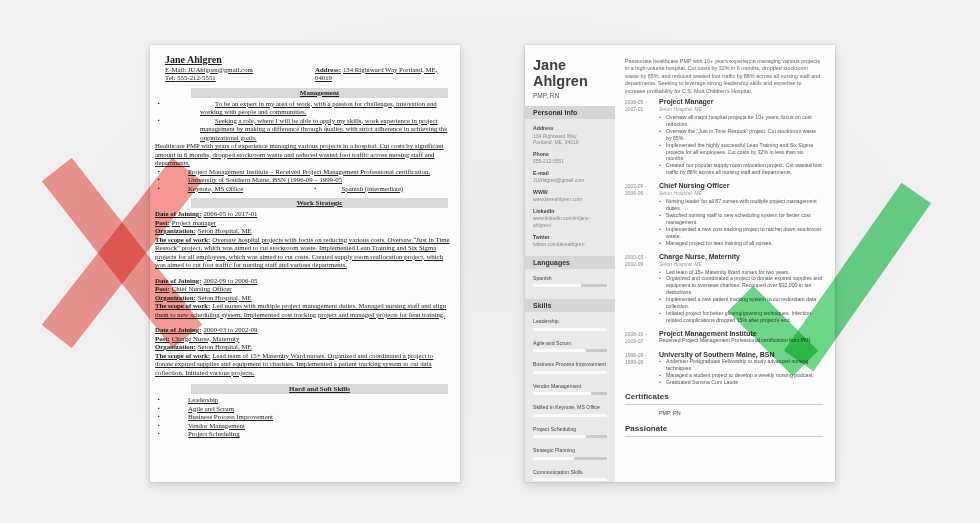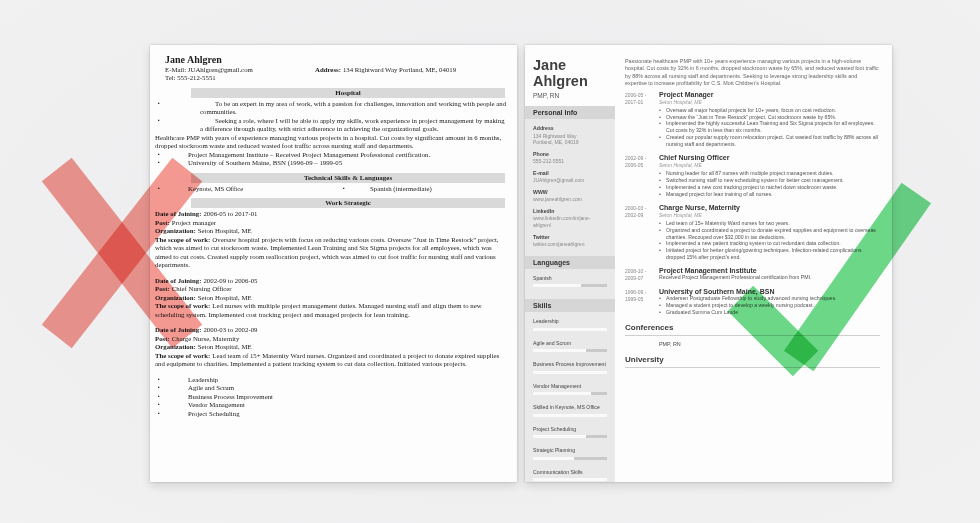--- a/index.html
+++ b/index.html
@@ -10,9 +10,10 @@
     font-family:"Liberation Sans","DejaVu Sans",sans-serif;
   }
   .page{
-    position:absolute;top:45px;width:367px;height:437px;background:#fdfdfd;
+    position:absolute;top:45px;width:310px;height:437px;background:#fdfdfd;
     box-shadow:0 0 2px rgba(0,0,0,.22), 0 4px 9px rgba(0,0,0,.12);
     overflow:hidden;
+    text-decoration:underline;
   }
   
   .left-page{left:150px;font-family:"Liberation Serif","DejaVu Serif",serif;color:#1c1c1c;

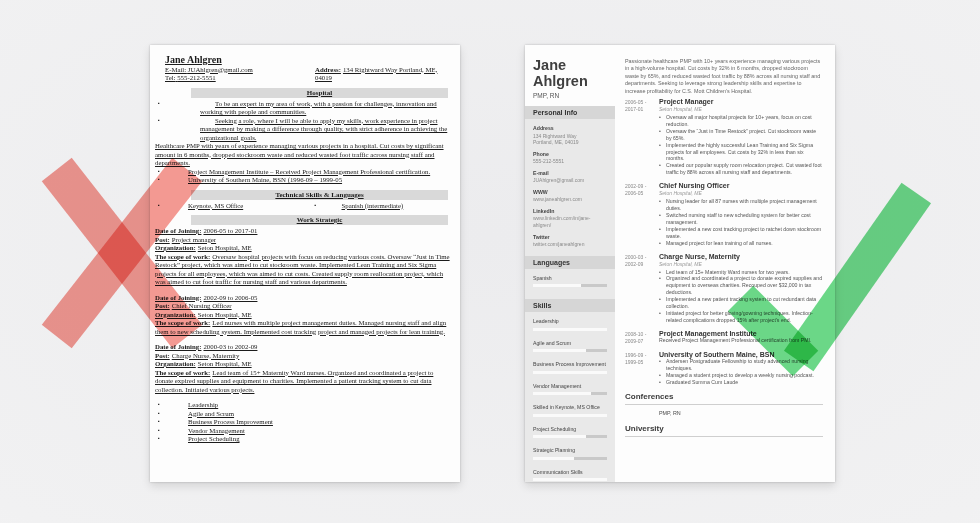--- a/index.html
+++ b/index.html
@@ -91,7 +91,7 @@
       </div>
     </div>
 
-    <div class="band">Hospital</div>
+    <div class="band">Management</div>
     <ul class="plain obj">
 
     <li>To be an expert in my area of work, with a passion for challenges, innovation and working with people and communities.</li>

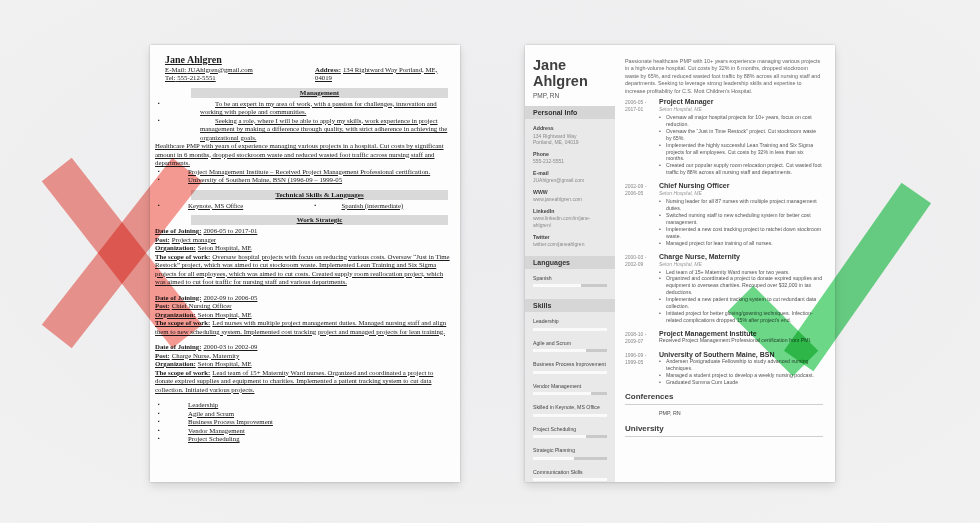--- a/index.html
+++ b/index.html
@@ -106,7 +106,6 @@
         <li>University of Southern Maine, BSN (1996-09 – 1999-05</li>
       </ul>
 
-    <div class="band">Technical Skills &amp; Languages</div>
     <div class="tech-row">
       <div class="tech-half">Keynote, MS Office</div>
       <div class="tech-half second">Spanish (intermediate)</div>

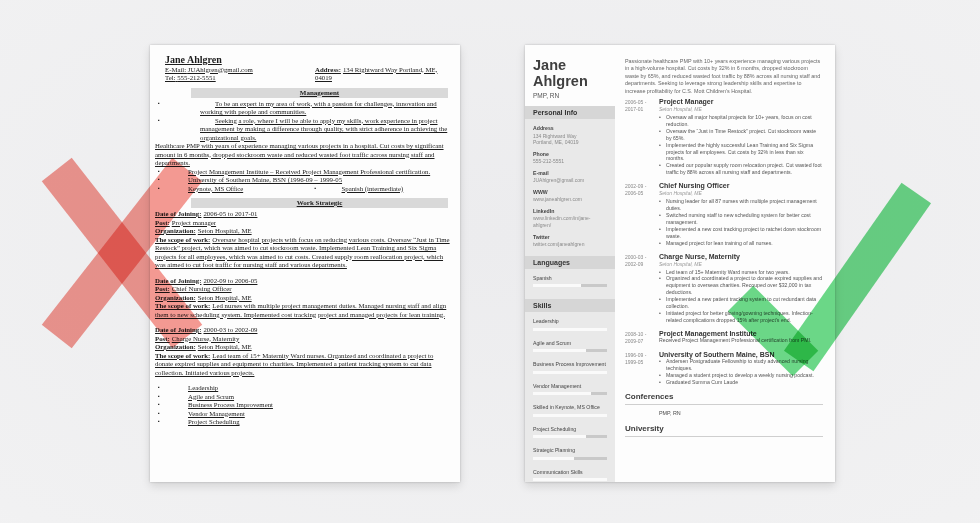--- a/index.html
+++ b/index.html
@@ -134,6 +134,7 @@
       </div>
       </div>
 
+    <div class="band">Hard and Soft Skills</div>
     <ul class="plain tight">
 
     <li>Leadership</li>

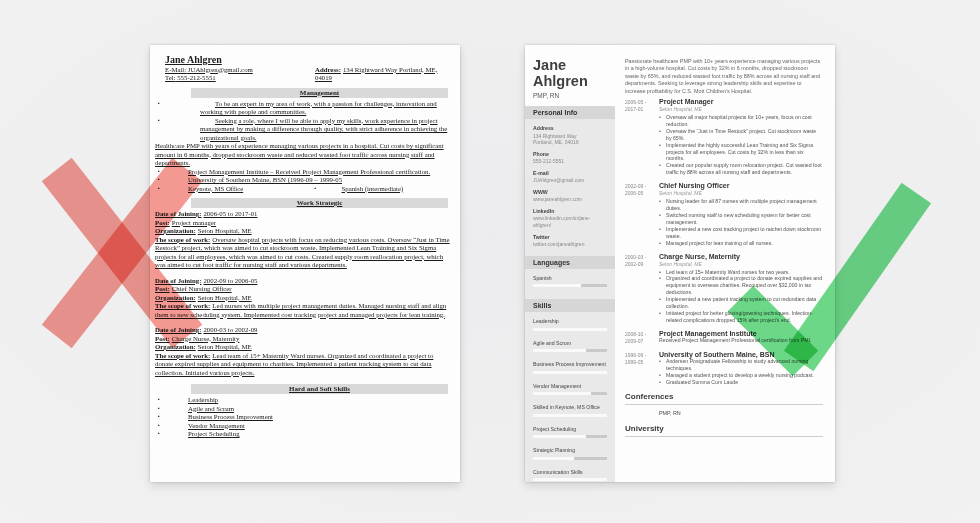--- a/index.html
+++ b/index.html
@@ -313,7 +313,7 @@
         </div>
       </div>
 
-      <h2>Conferences</h2>
+      <h2>Certificates</h2>
       <div class="simple-text">PMP, RN</div>
 
       <h2>University</h2>

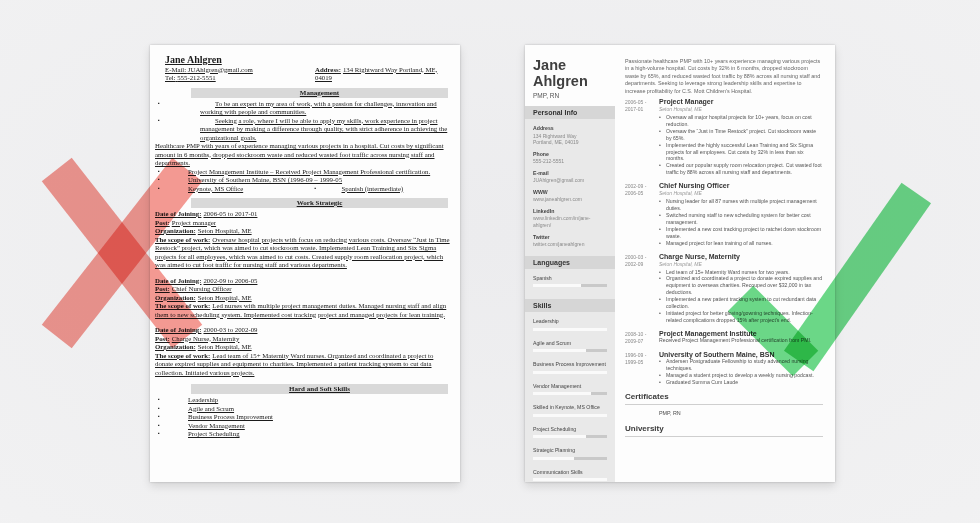--- a/index.html
+++ b/index.html
@@ -316,7 +316,7 @@
       <h2>Certificates</h2>
       <div class="simple-text">PMP, RN</div>
 
-      <h2>University</h2>
+      <h2>Passionate</h2>
 
     </div>
   </div>

